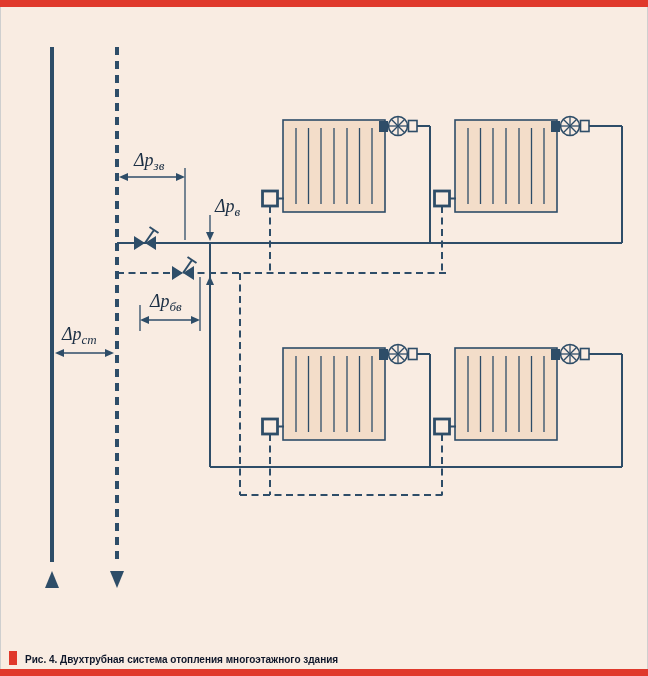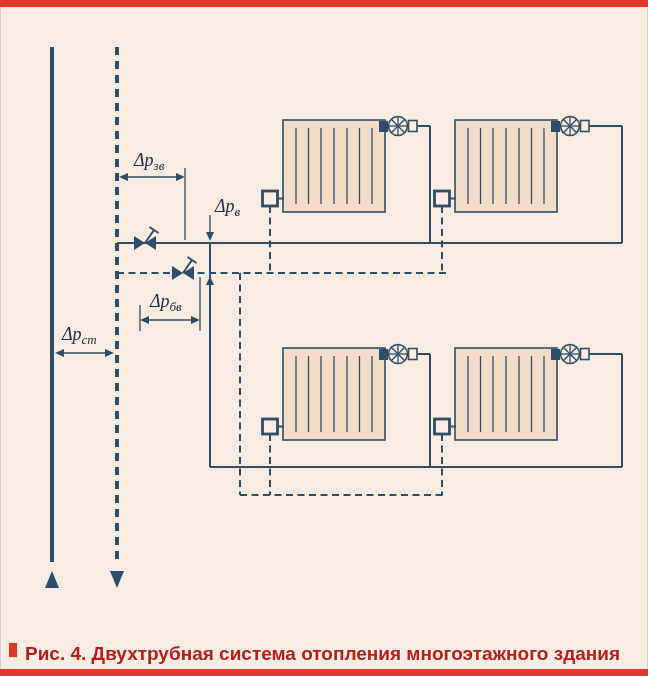--- a/index.html
+++ b/index.html
@@ -29,8 +29,8 @@
 
   .caption{
     position:absolute;left:9px;bottom:11px;
-    display:flex;align-items:flex-start;gap:8px;
-    color:#b91c1c;font-weight:bold;font-size:19px;white-space:nowrap;
+    display:flex;align-items:flex-end;gap:8px;
+    color:#0f172a;font-weight:bold;font-size:10px;white-space:nowrap;
   }
   .bullet{width:8px;height:14px;background:#e0392c;flex:none;}
 </style>

